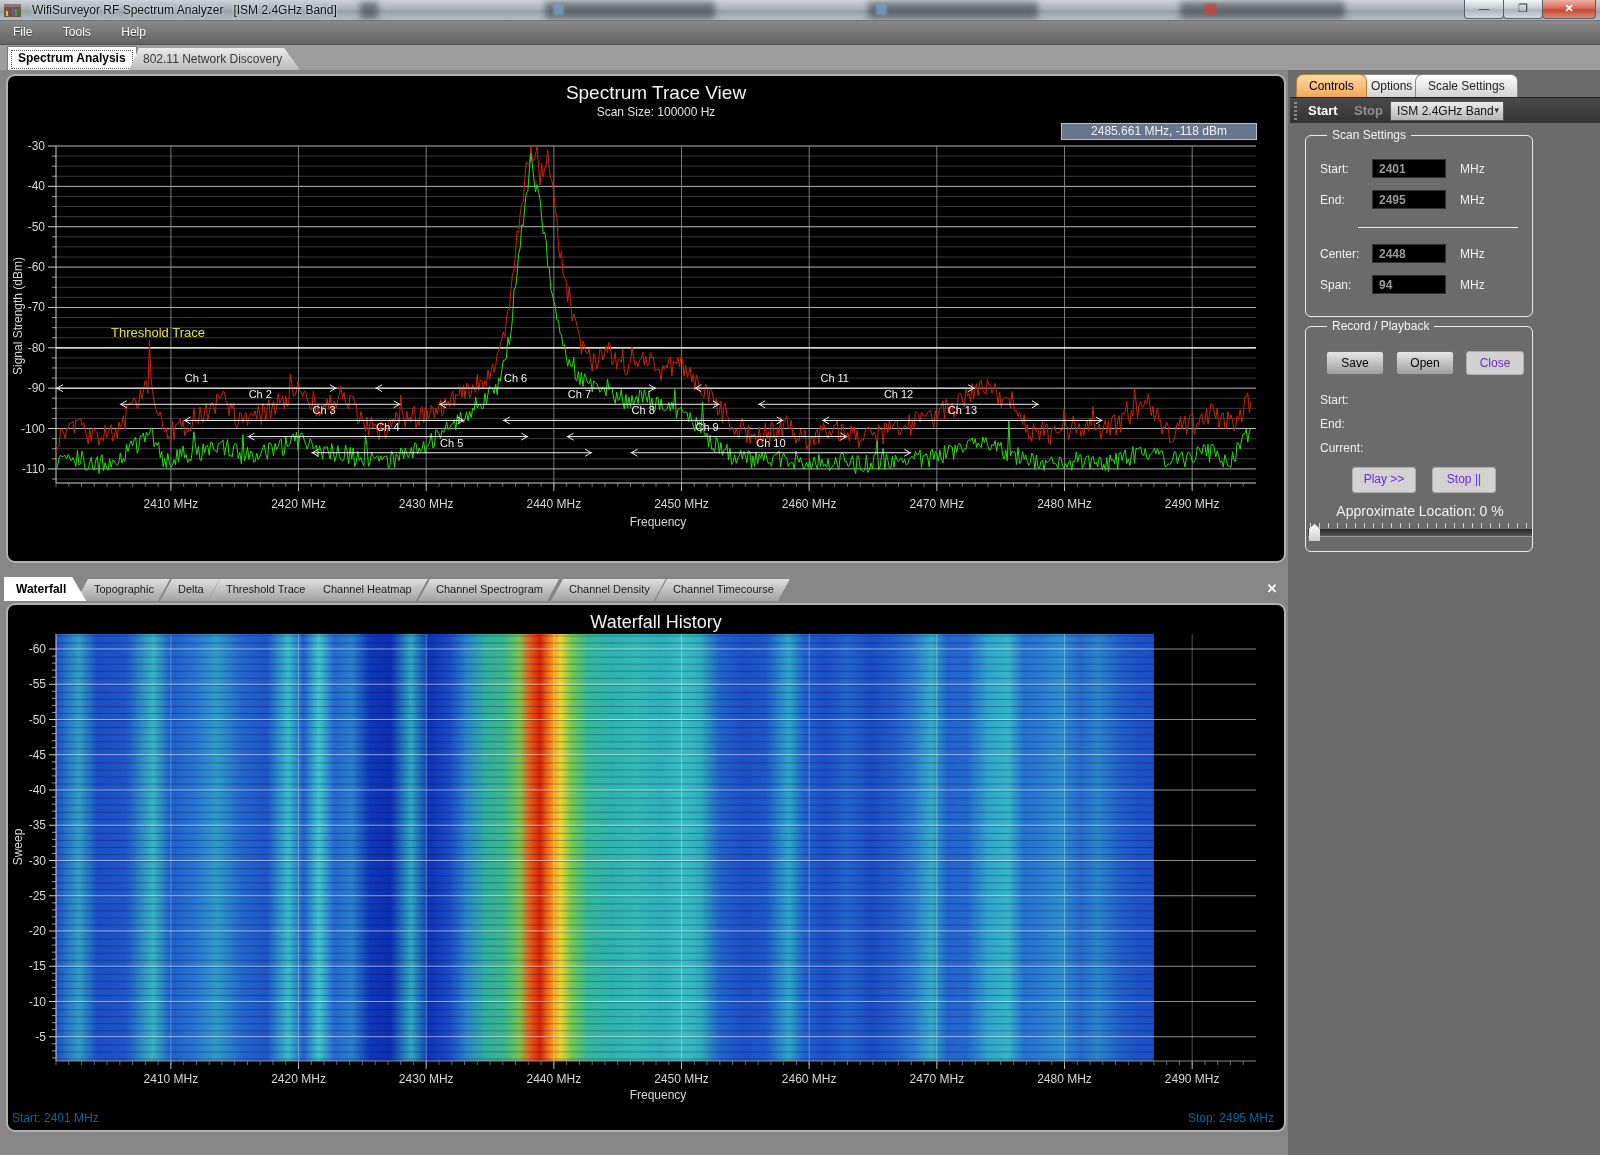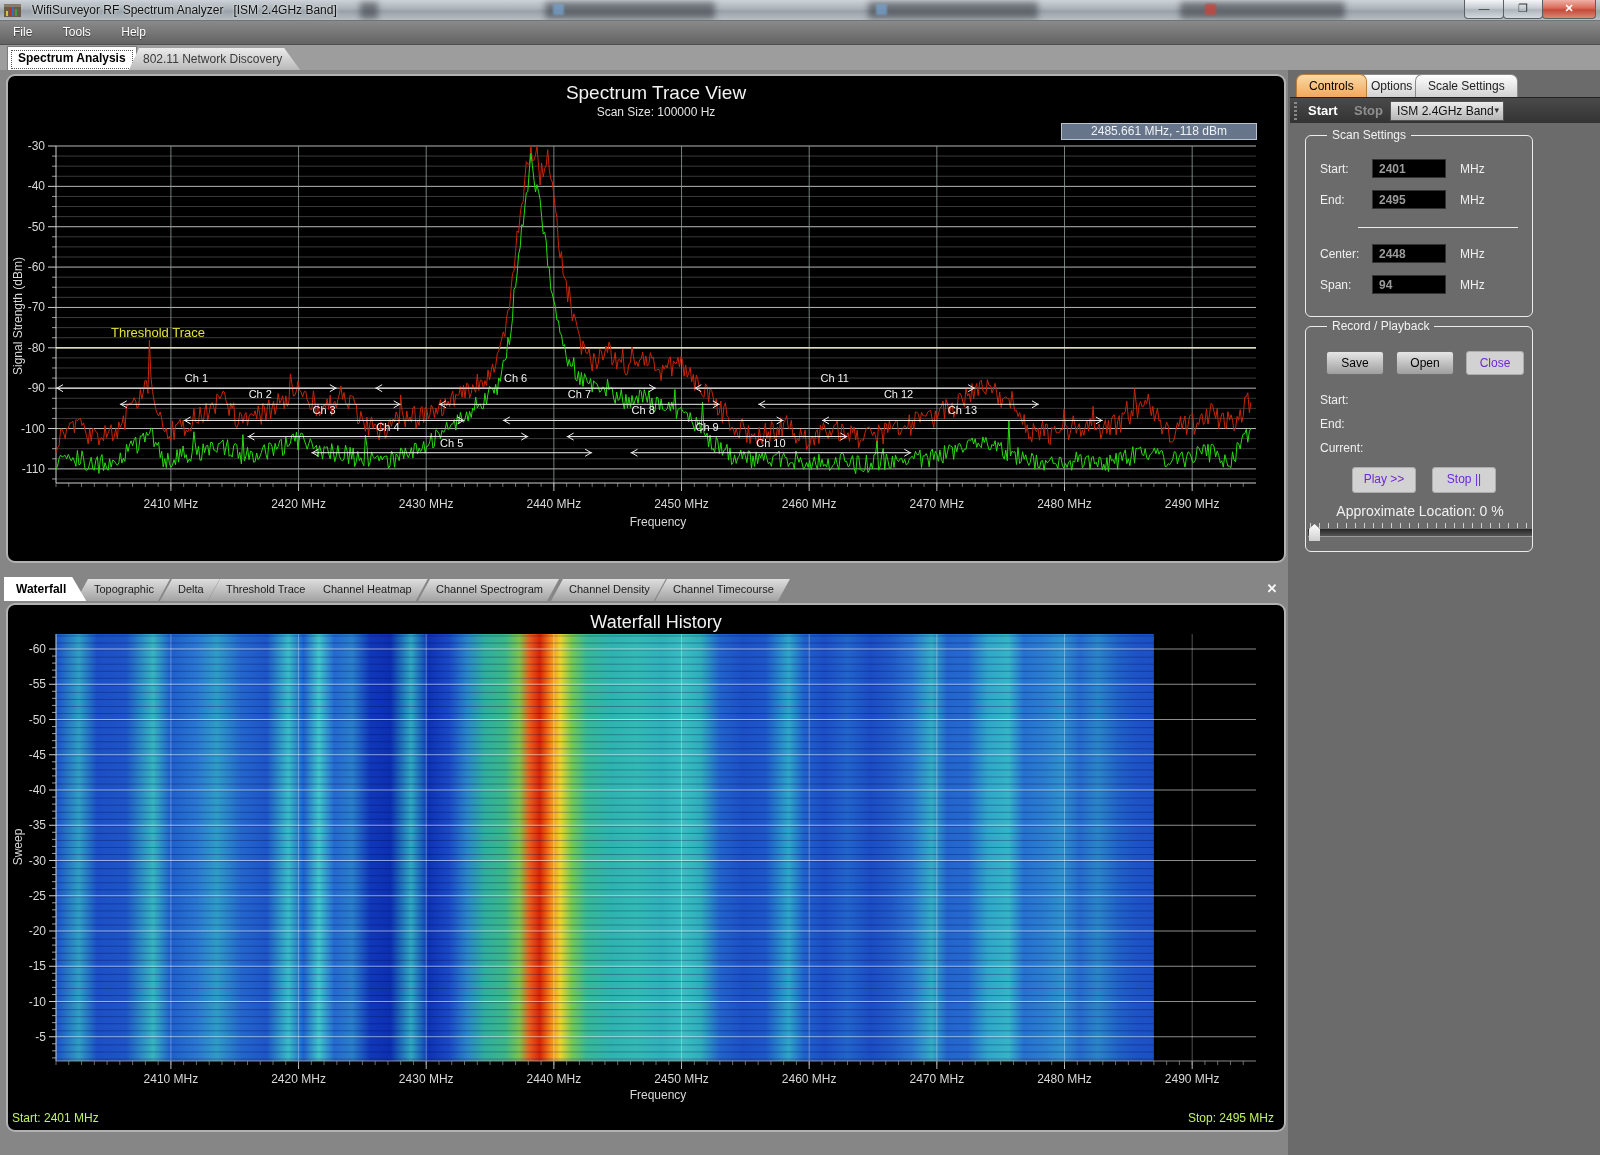--- a/index.html
+++ b/index.html
@@ -46,7 +46,7 @@
     background:#66758a; border:1px solid #b9c3cd; color:#eef2f6; font-size:12px;
     text-align:center; line-height:15px; }
   .threshold-label { position:absolute; left:103px; top:249px; font-size:13px; color:#e3e33c; }
-  .wf-status { position:absolute; top:506px; font-size:12px; color:#bef264; }
+  .wf-status { position:absolute; top:506px; font-size:12px; color:#0369a1; }
 
   
   .bottabs { position:absolute; left:0; top:577px; width:1600px; height:24px; }

